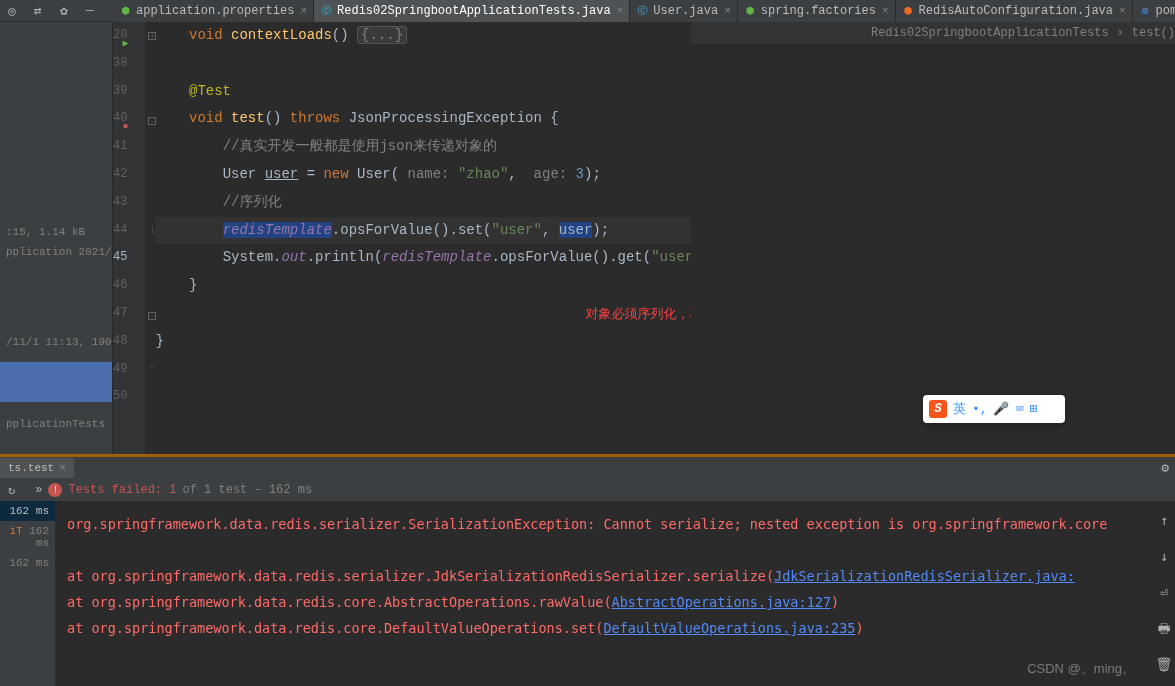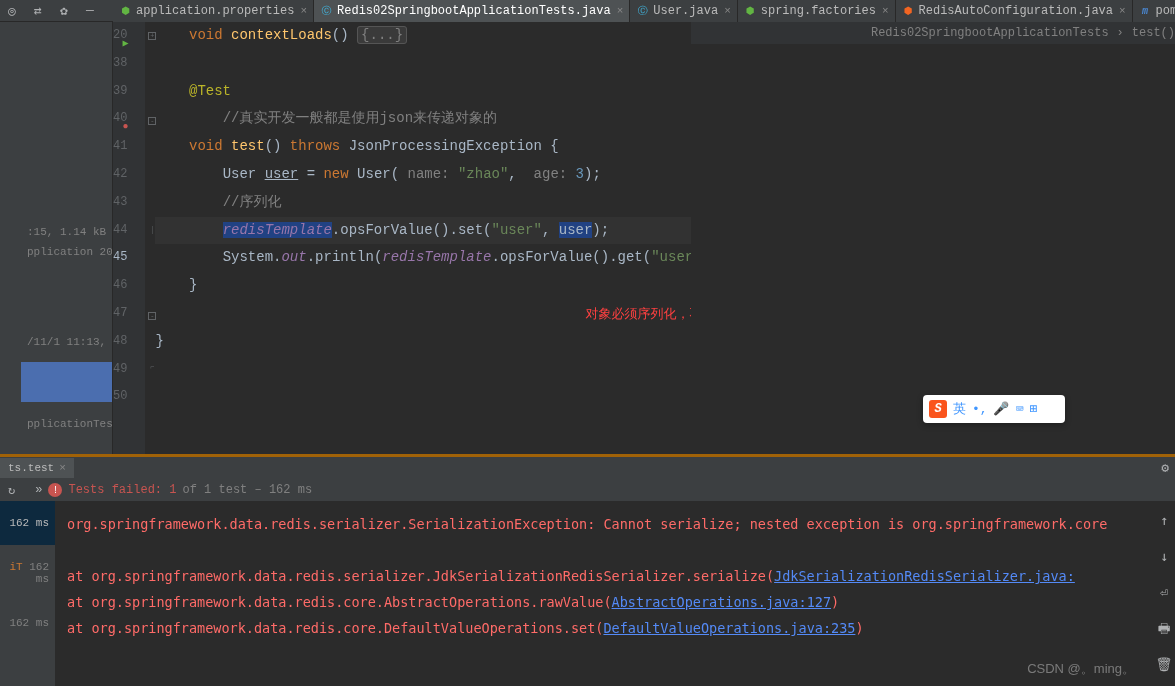--- a/index.html
+++ b/index.html
@@ -406,8 +406,8 @@
         <div class="code-line">    <span class="kw">void</span> <span class="method">contextLoads</span>() <span class="folded">{...}</span></div>
         <div class="code-line"></div>
         <div class="code-line">    <span class="annotation">@Test</span></div>
+        <div class="code-line">    <span class="kw">void</span> <span class="method">test</span>() <span class="kw">throws</span> <span>JsonProcessingException</span> {</div>
         <div class="code-line">        <span class="comment">//真实开发一般都是使用json来传递对象的</span></div>
-        <div class="code-line">    <span class="kw">void</span> <span class="method">test</span>() <span class="kw">throws</span> <span>JsonProcessingException</span> {</div>
         <div class="code-line">        <span>User</span> <span style="text-decoration:underline">user</span> = <span class="kw">new</span> <span>User</span>( <span class="param">name:</span> <span class="str">"zhao"</span>,  <span class="param">age:</span> <span class="num">3</span>);</div>
         <div class="code-line">        <span class="comment">//序列化</span></div>
         <div class="code-line current-line">        <span class="field highlight-bg">redisTemplate</span>.<span>opsForValue</span>().<span>set</span>(<span class="str">"user"</span>, <span class="highlight-bg">user</span>);</div>

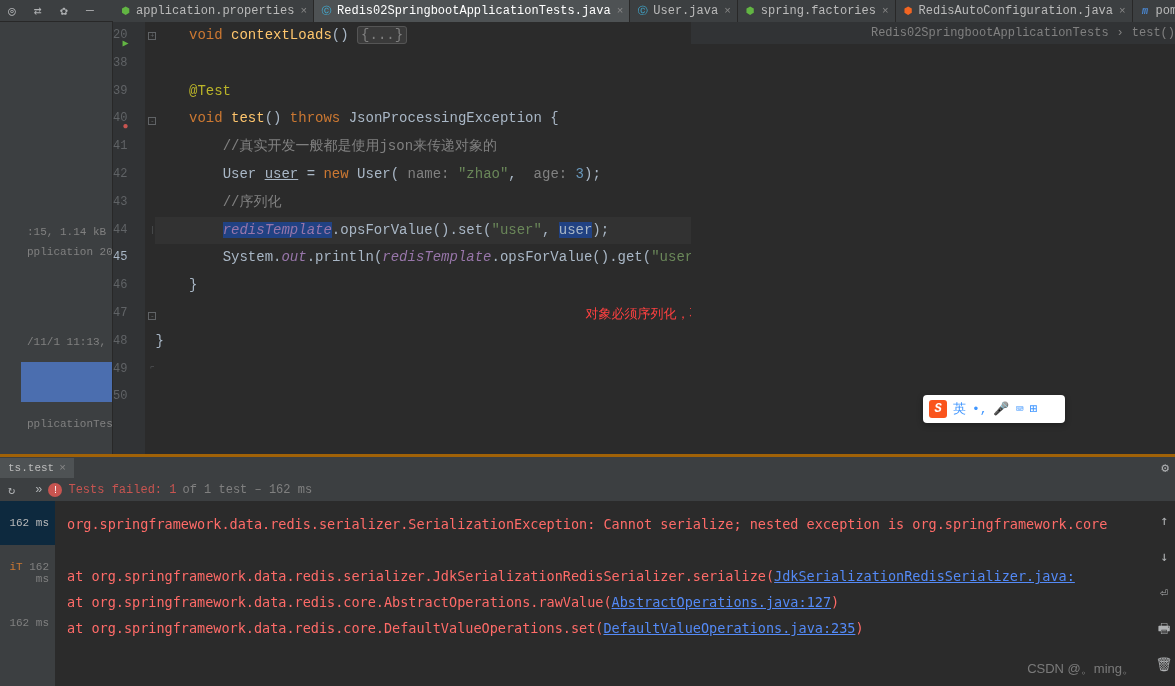--- a/index.html
+++ b/index.html
@@ -89,7 +89,6 @@
       padding: 4px 6px;
       white-space: nowrap;
       overflow: hidden;
-      margin-left: 21px;
     }
     .sidebar-item.highlight {
       background: #4b6eaf;

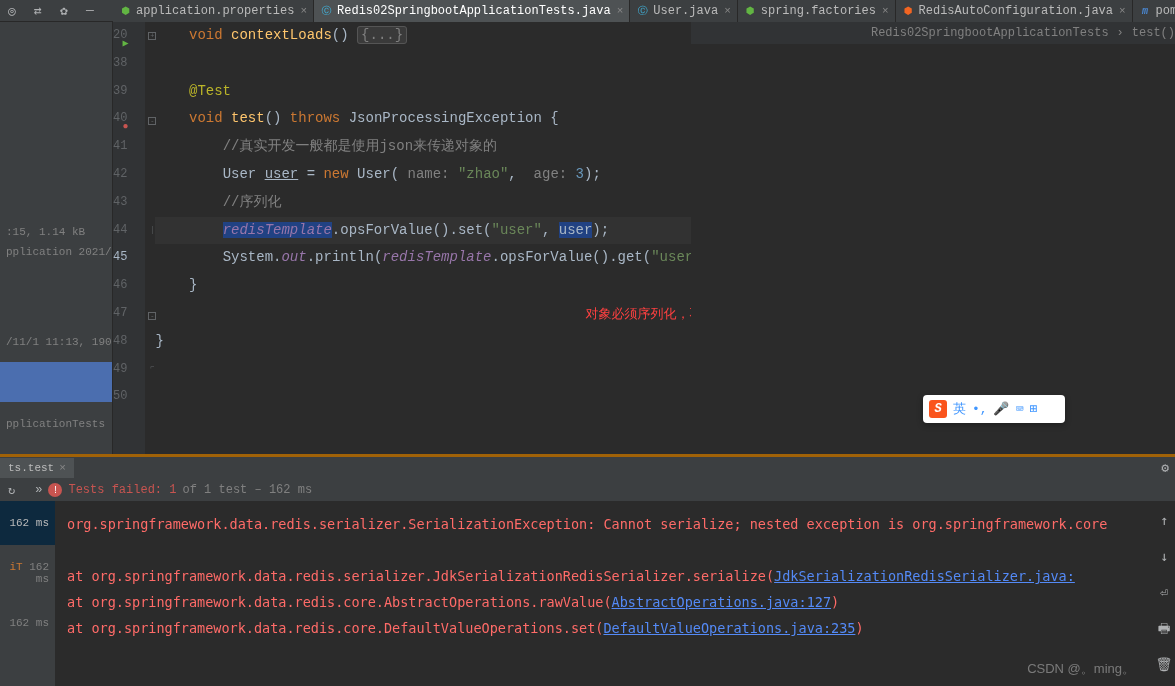--- a/index.html
+++ b/index.html
@@ -242,7 +242,7 @@
       color: #808080;
     }
     .test-tree-item {
-      padding: 16px 6px;
+      padding: 4px 6px;
       text-align: right;
     }
     .test-tree-item.highlight {

